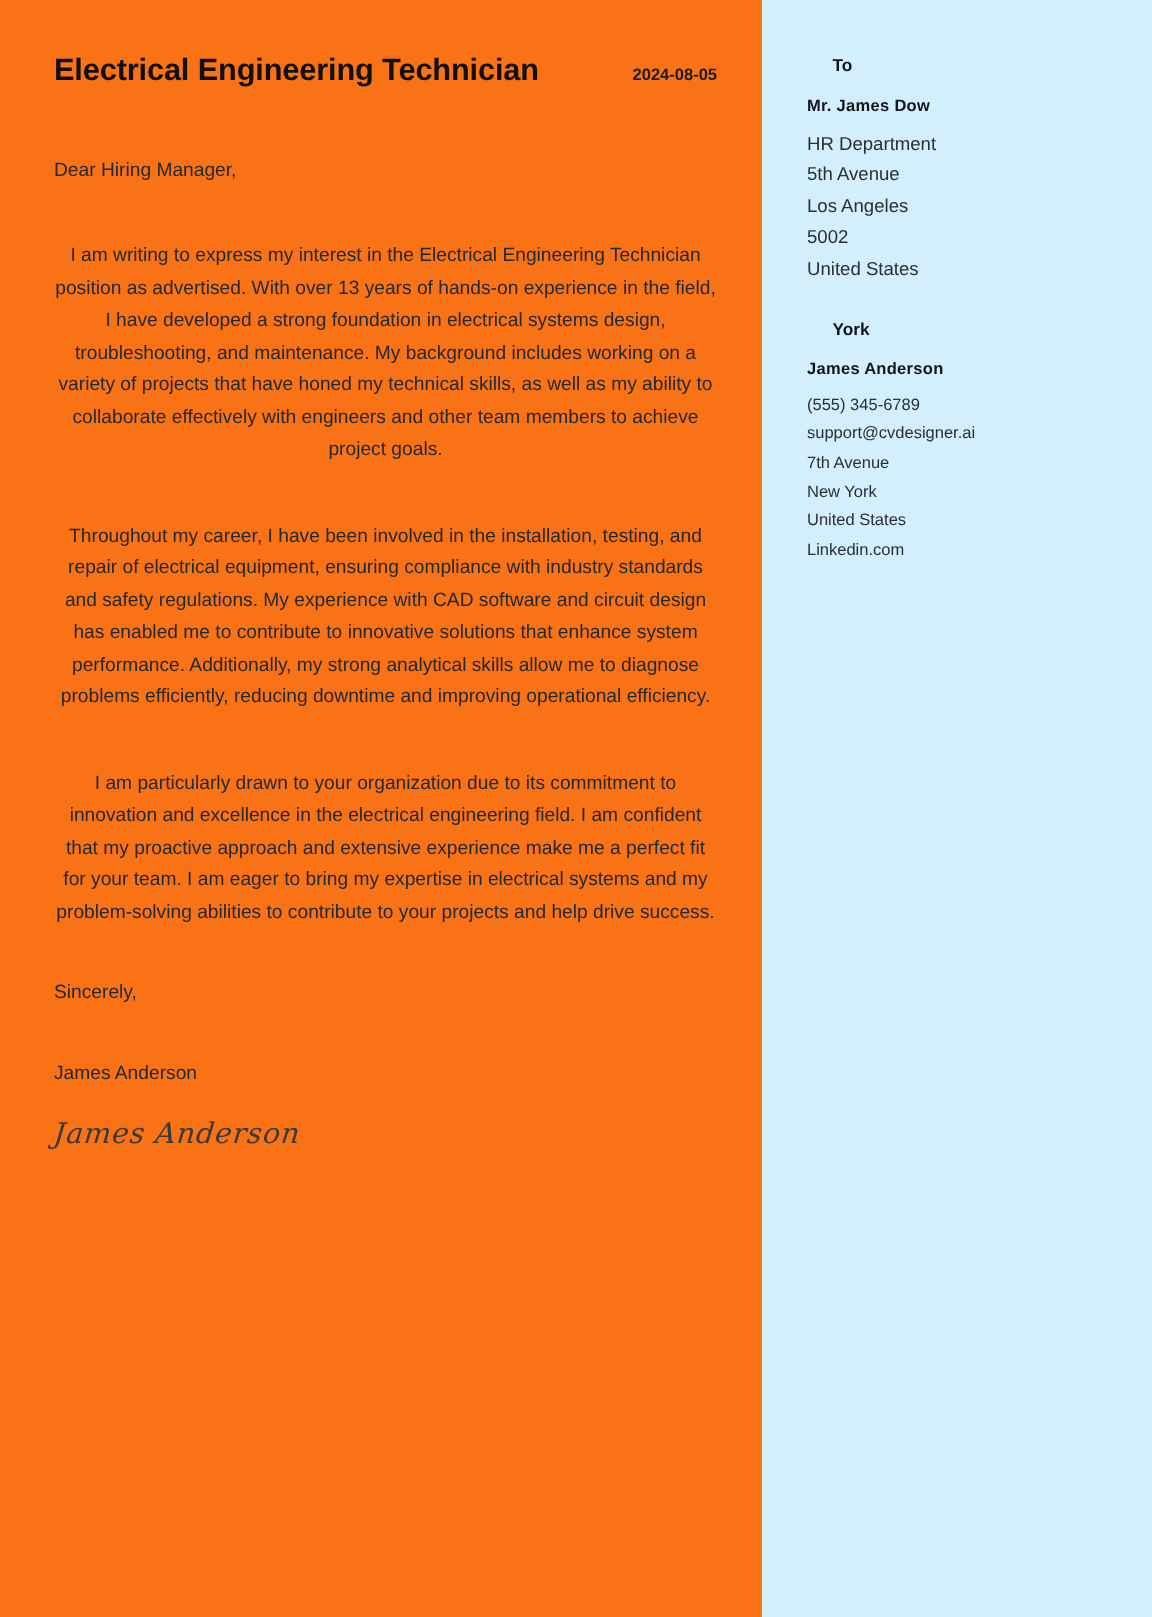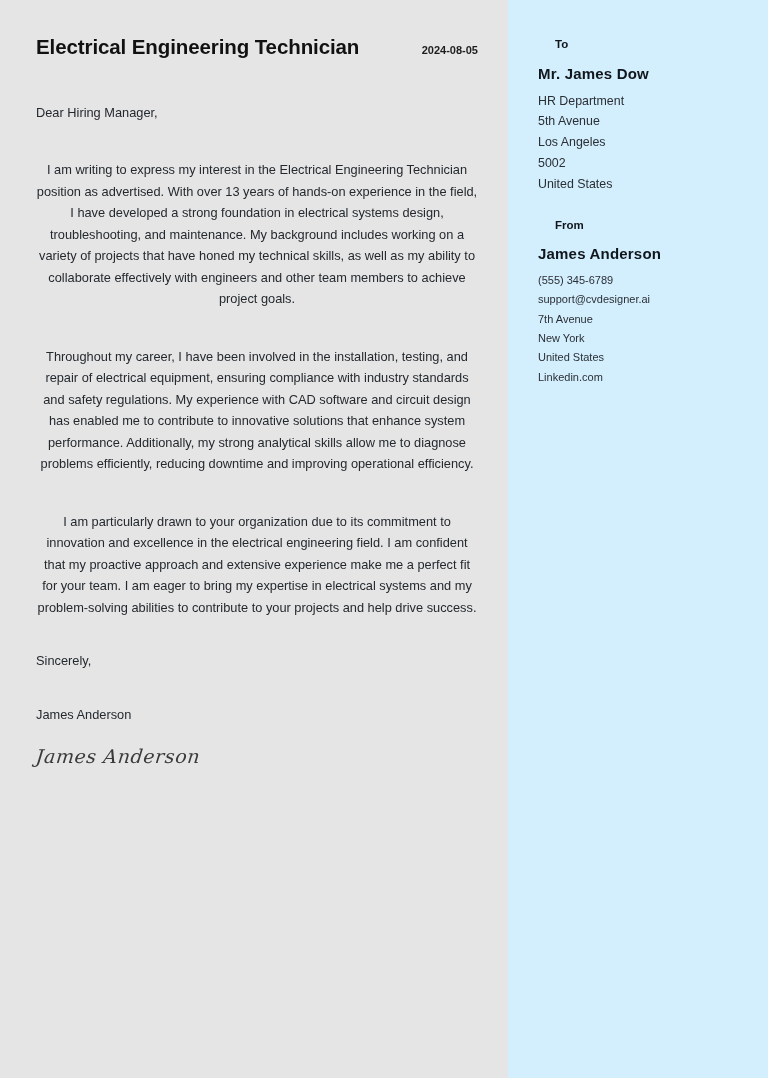--- a/index.html
+++ b/index.html
@@ -28,7 +28,7 @@
     width: 508px;
     box-sizing: border-box;
     padding: 34px 30px 0 36px;
-    background: #e5e5e5;
+    background: #f97316;
   }
 
   .letter-head {

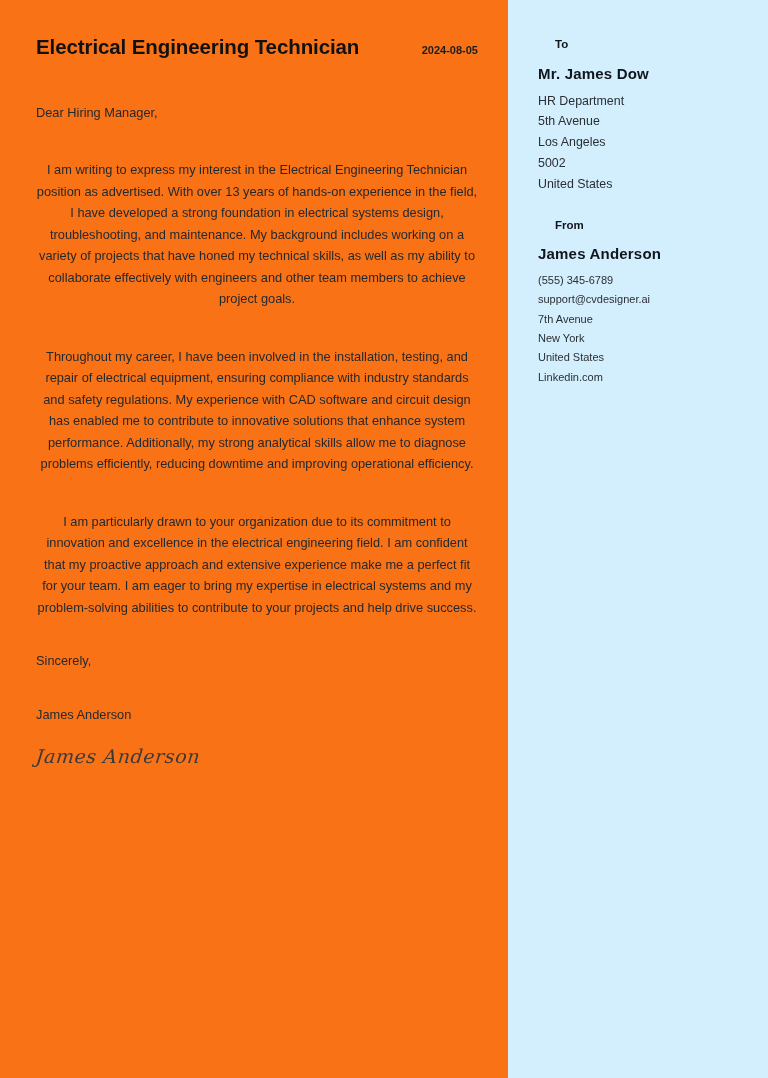--- a/index.html
+++ b/index.html
@@ -107,7 +107,7 @@
     line-height: 1.2;
   }
   .sidebar-name {
-    font-size: 15px;
+    font-size: 11px;
     font-weight: bold;
     color: #10161c;
     margin: 0 0 7px 0;

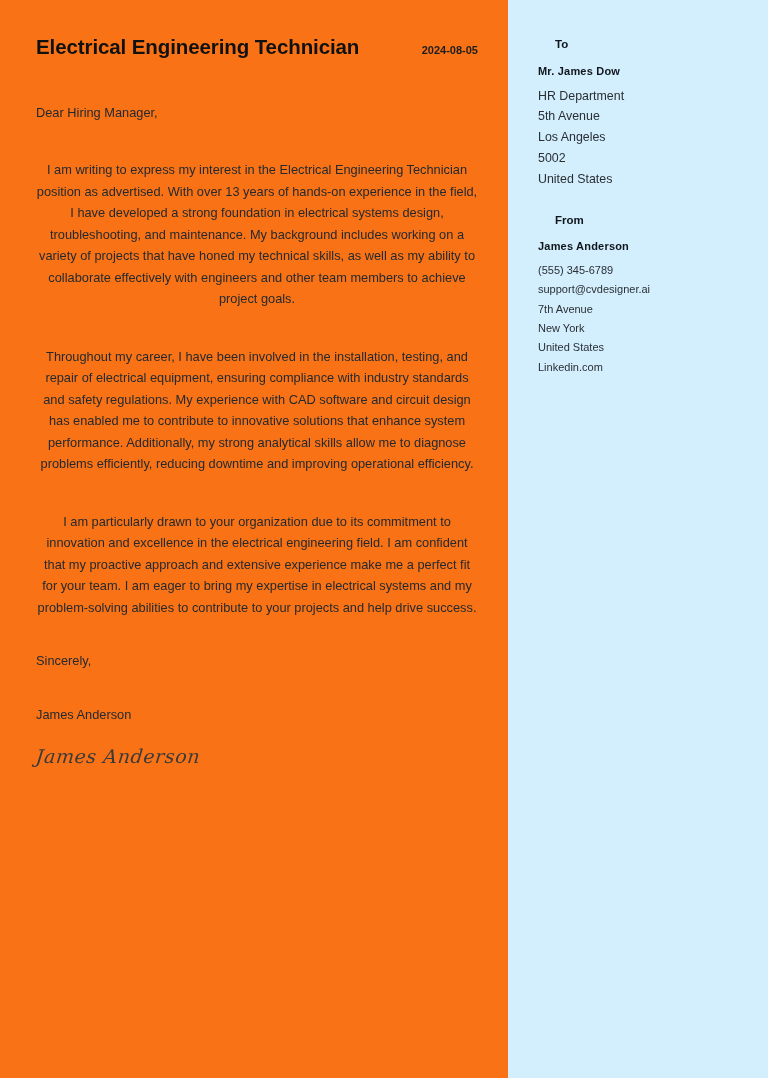--- a/index.html
+++ b/index.html
@@ -168,7 +168,7 @@
     </section>
 
     <section class="sidebar-section">
-      <div class="sidebar-heading">From</div>
+      <div class="sidebar-heading">York</div>
       <div class="sidebar-name">James Anderson</div>
       <div class="sidebar-line-sm">(555) 345-6789</div>
       <div class="sidebar-line-sm">support@cvdesigner.ai</div>

